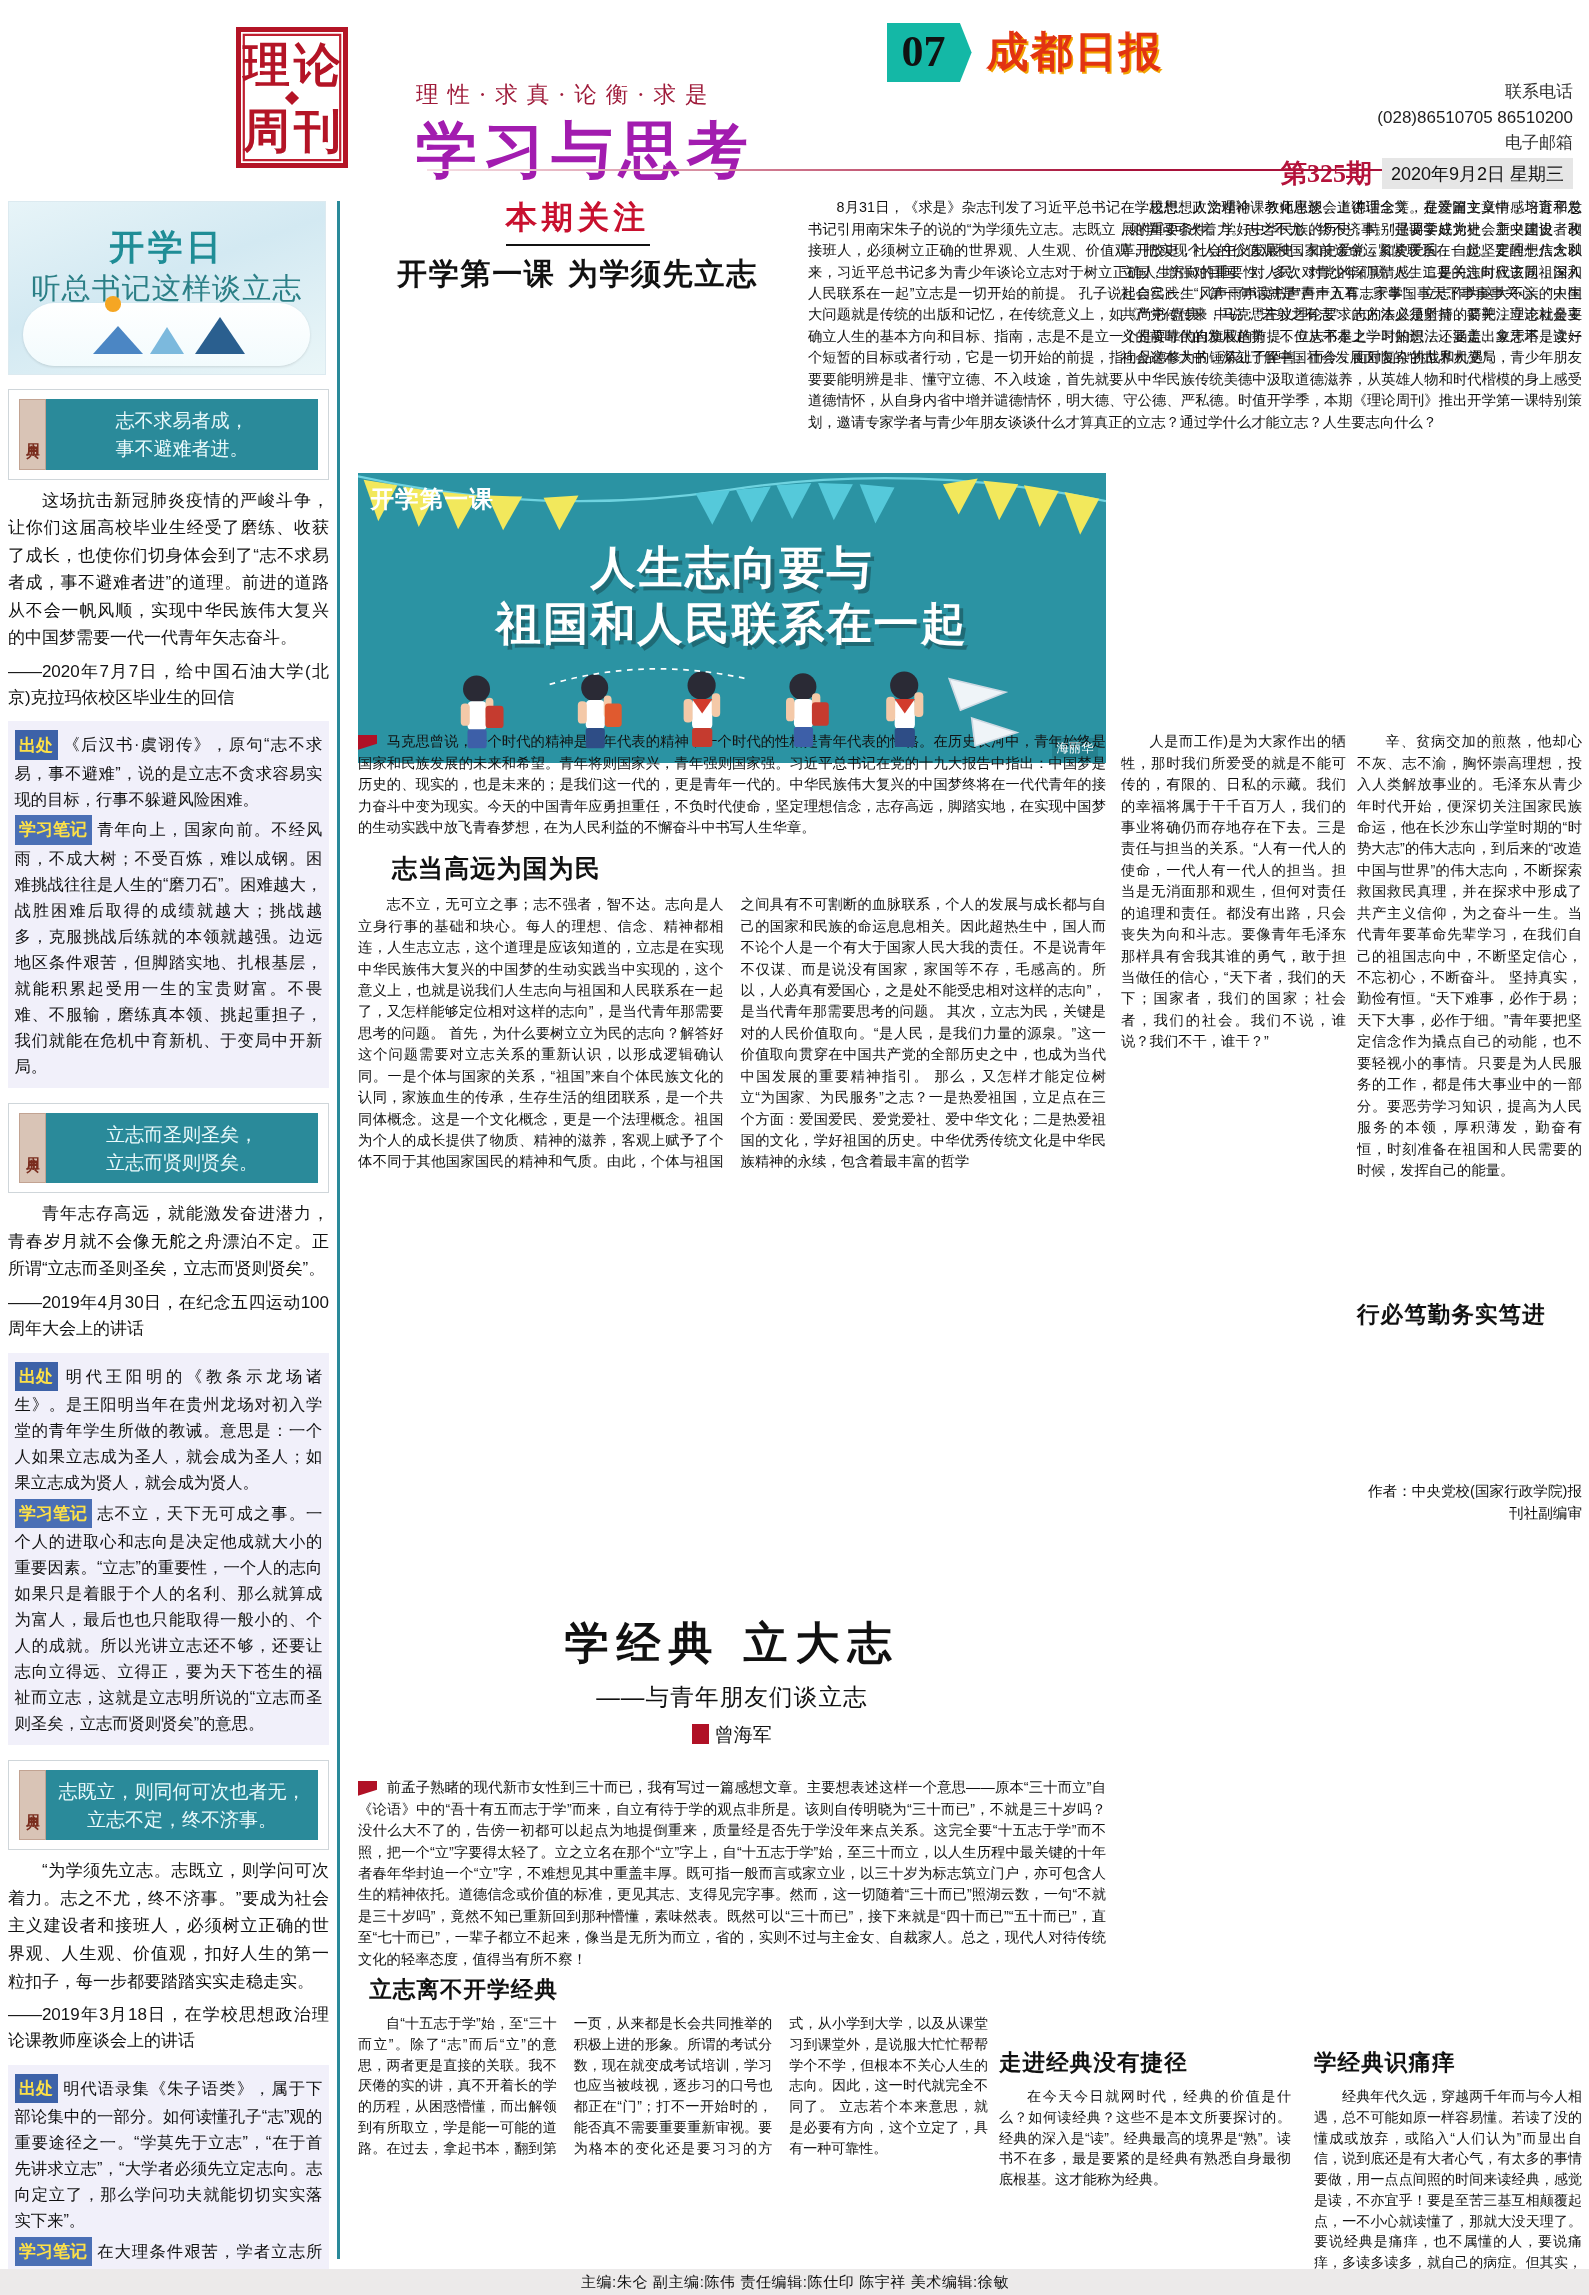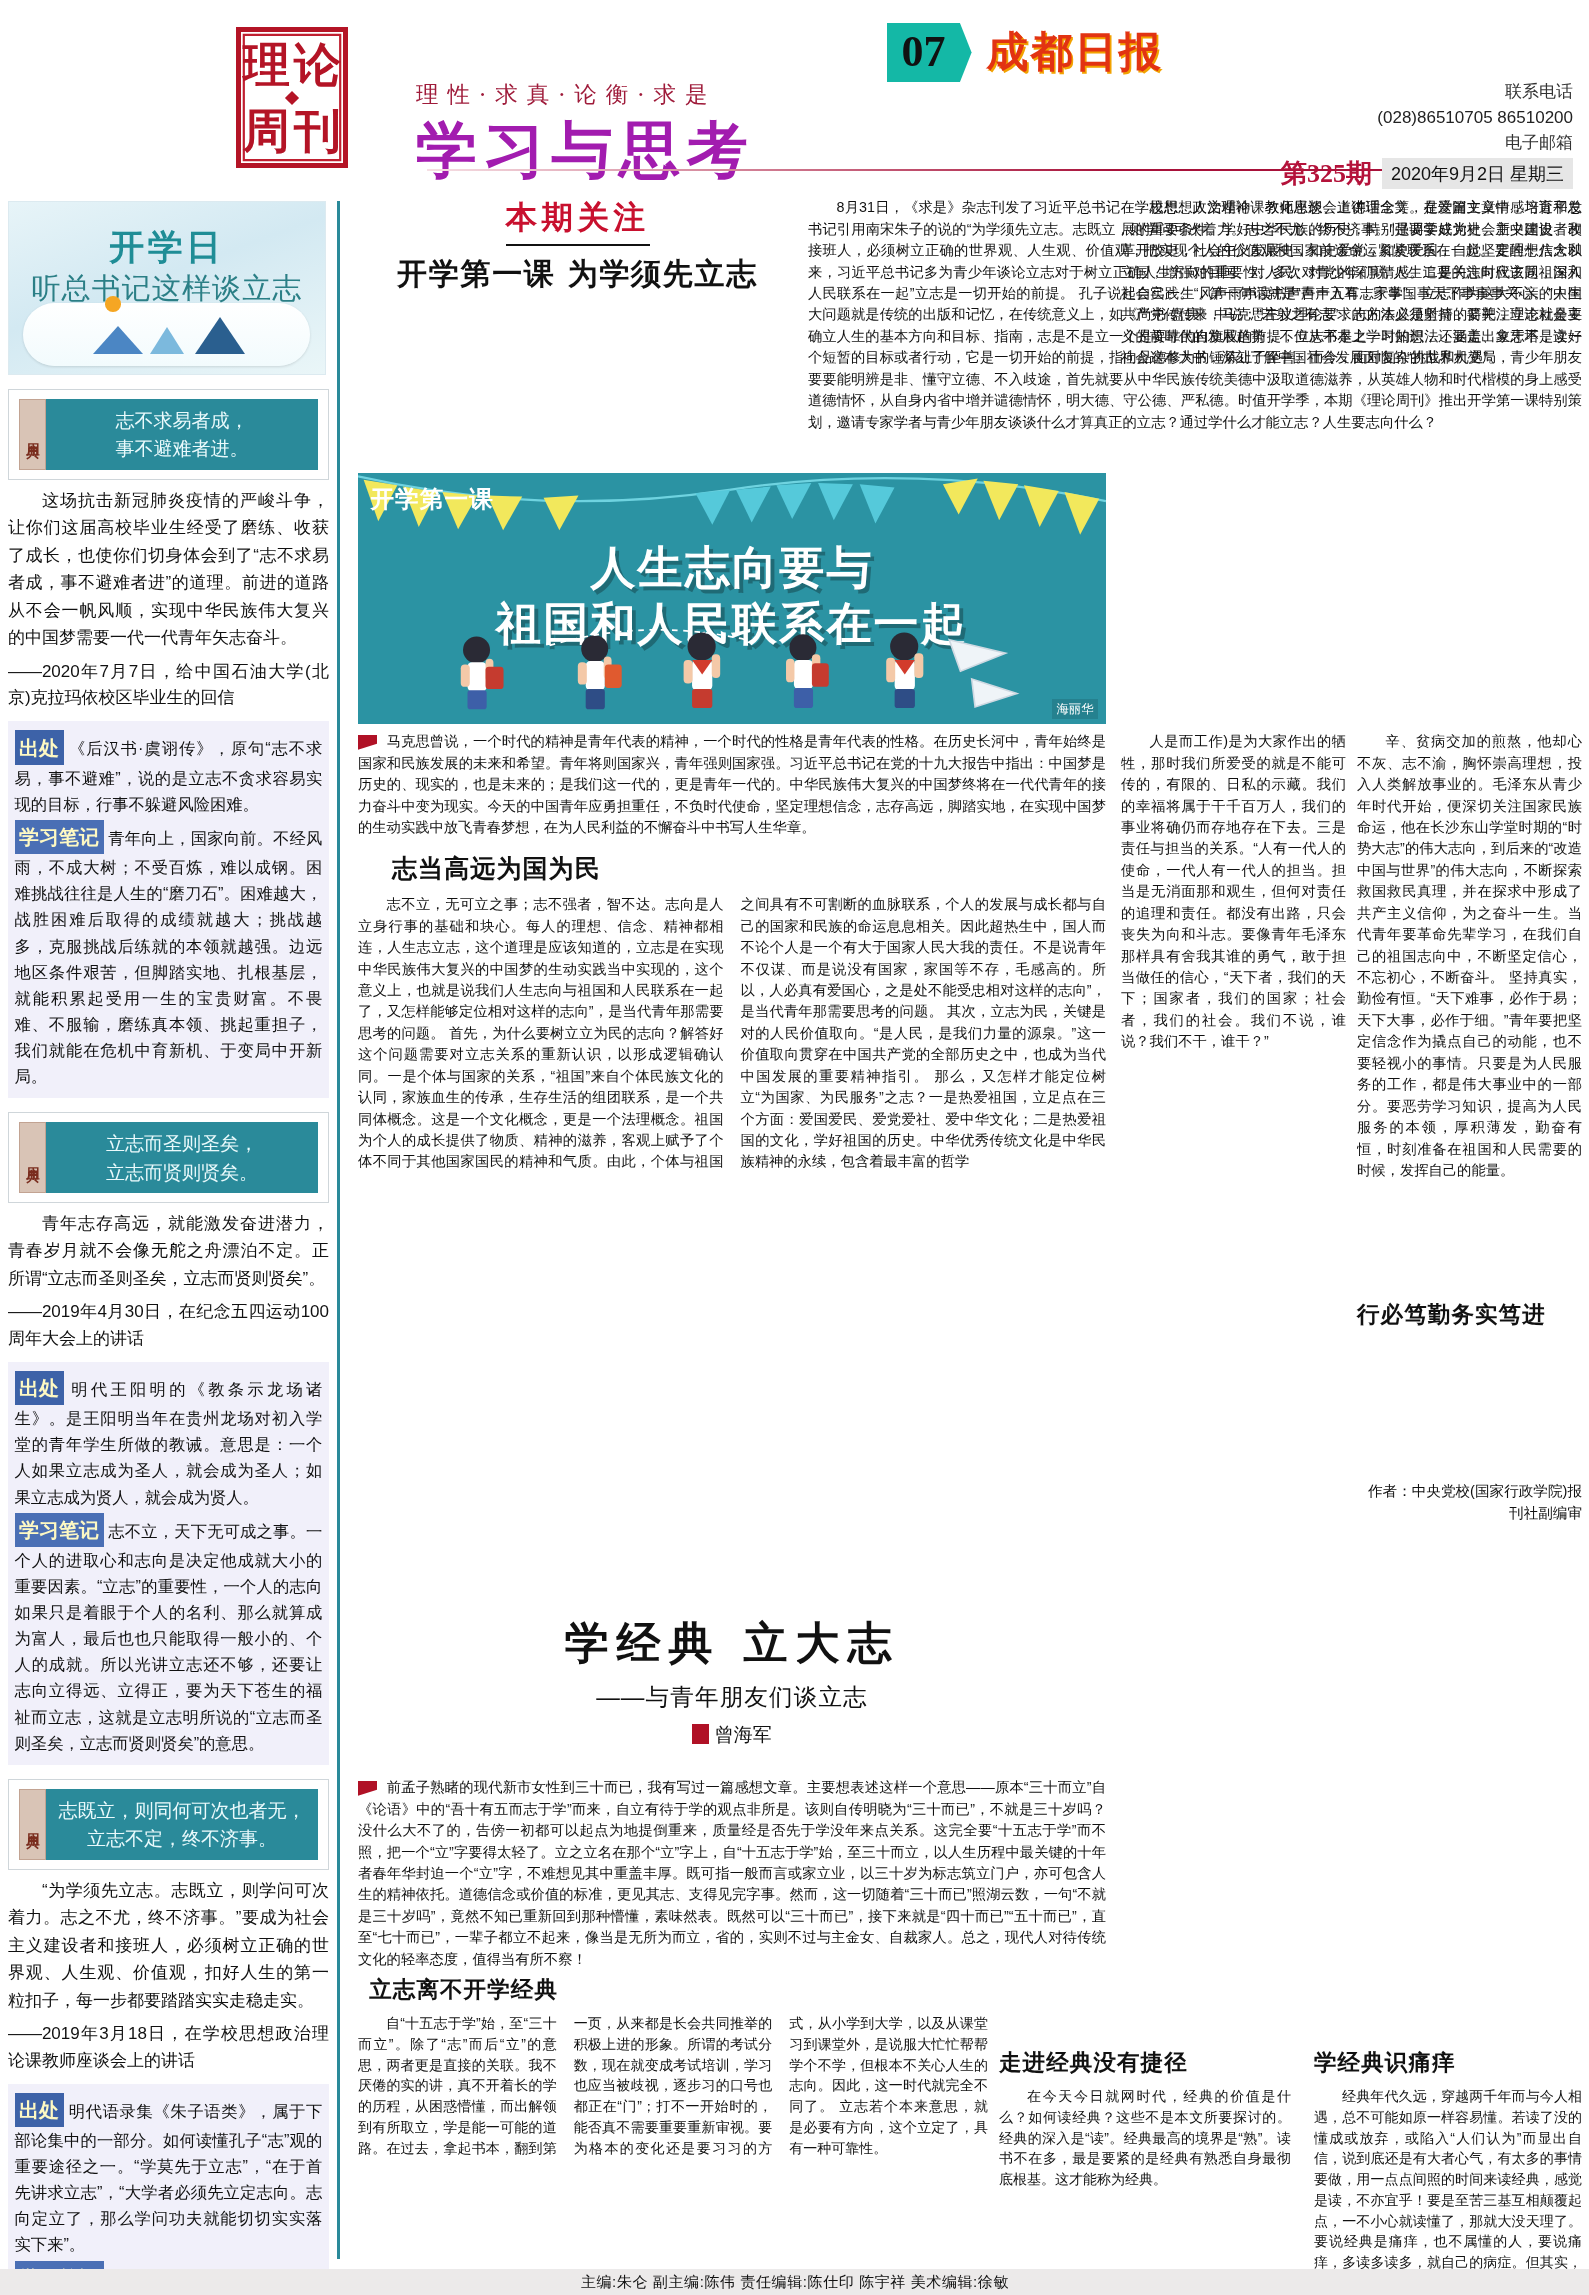--- a/index.html
+++ b/index.html
@@ -160,7 +160,7 @@
 
   
   .illus {
-    position: absolute; left: 0; top: 276px; width: 748px; height: 251px;
+    position: absolute; left: 0; top: 276px; width: 748px; height: 290px;
     background: #2b93a3; overflow: hidden;
   }
   .illus .kicker {

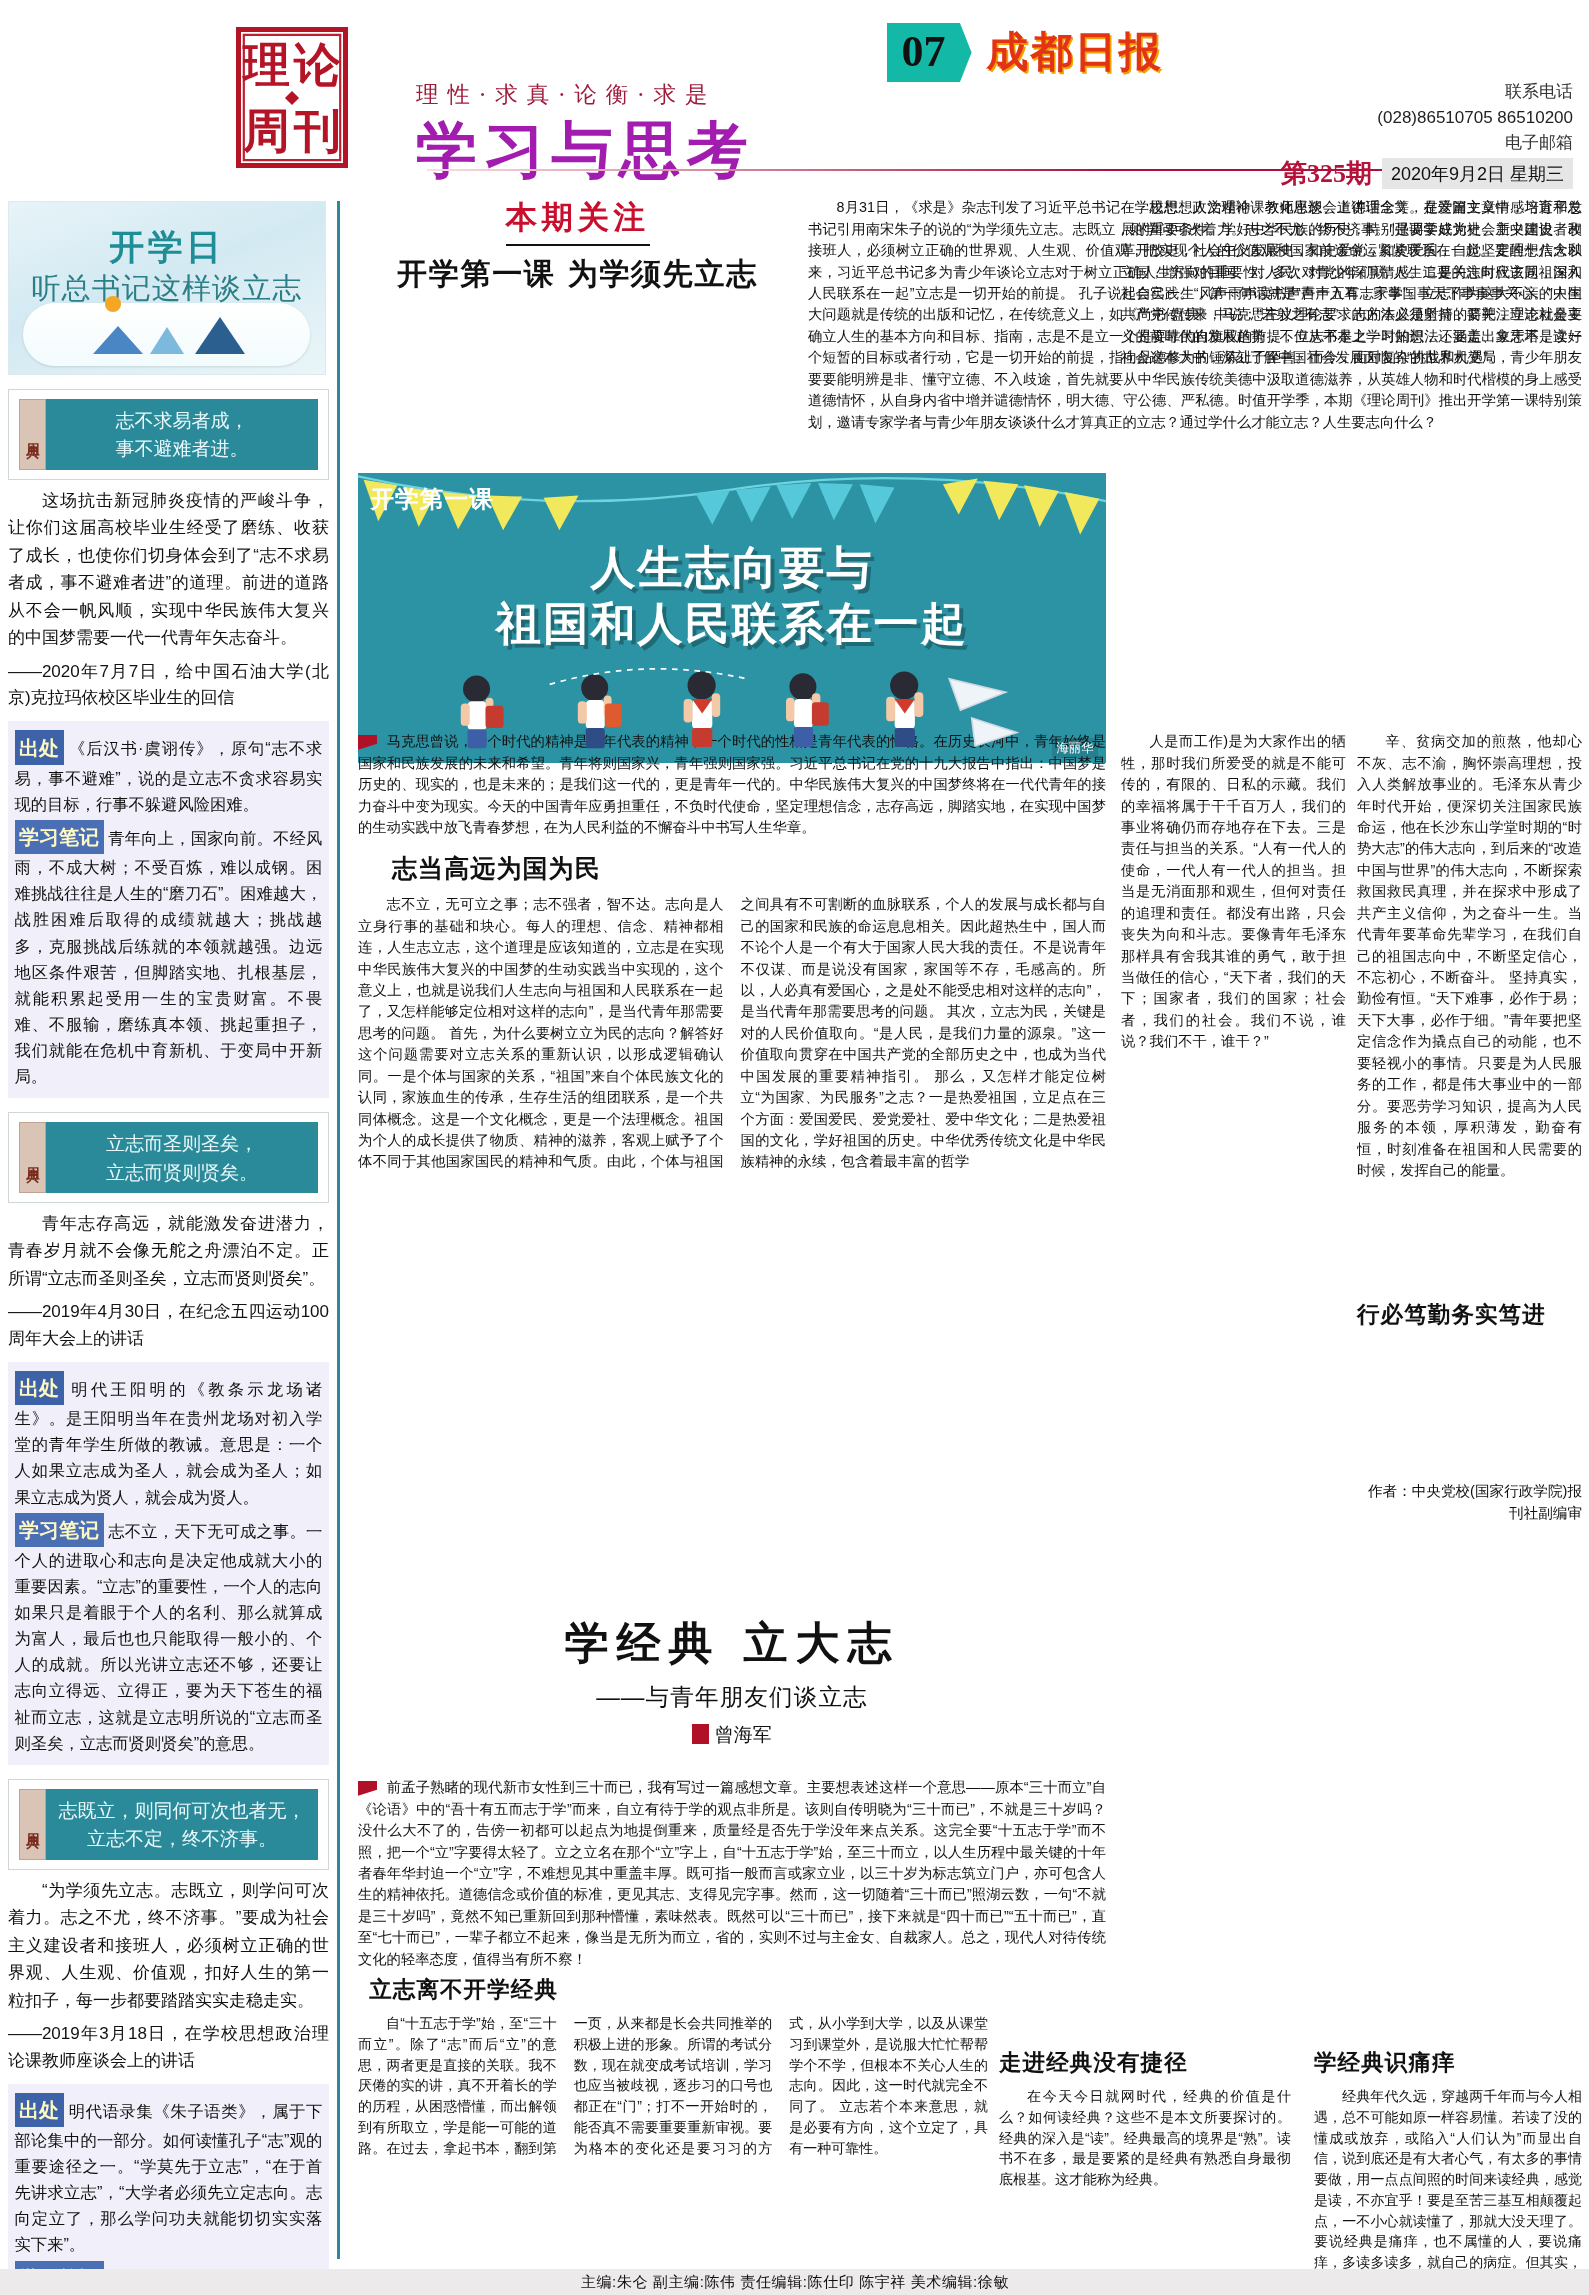--- a/index.html
+++ b/index.html
@@ -139,7 +139,7 @@
   .note-box { background: #f1f0fa; padding: 9px 6.7px; margin-top: 10px; font-size: 16.3px;
               line-height: 1.6; text-align: justify; font-family: "Liberation Sans", sans-serif; }
   .tag {
-    display: inline-block; background: #3d62a8; color: #fef9c3; font-size: 20px;
+    display: inline-block; background: #3d62a8; color: #fde047; font-size: 17px;
     padding: 1.1px 4.5px; margin-right: 4.5px; font-weight: bold;
   }
   .tag.brown { background: #4a6fb5; }

